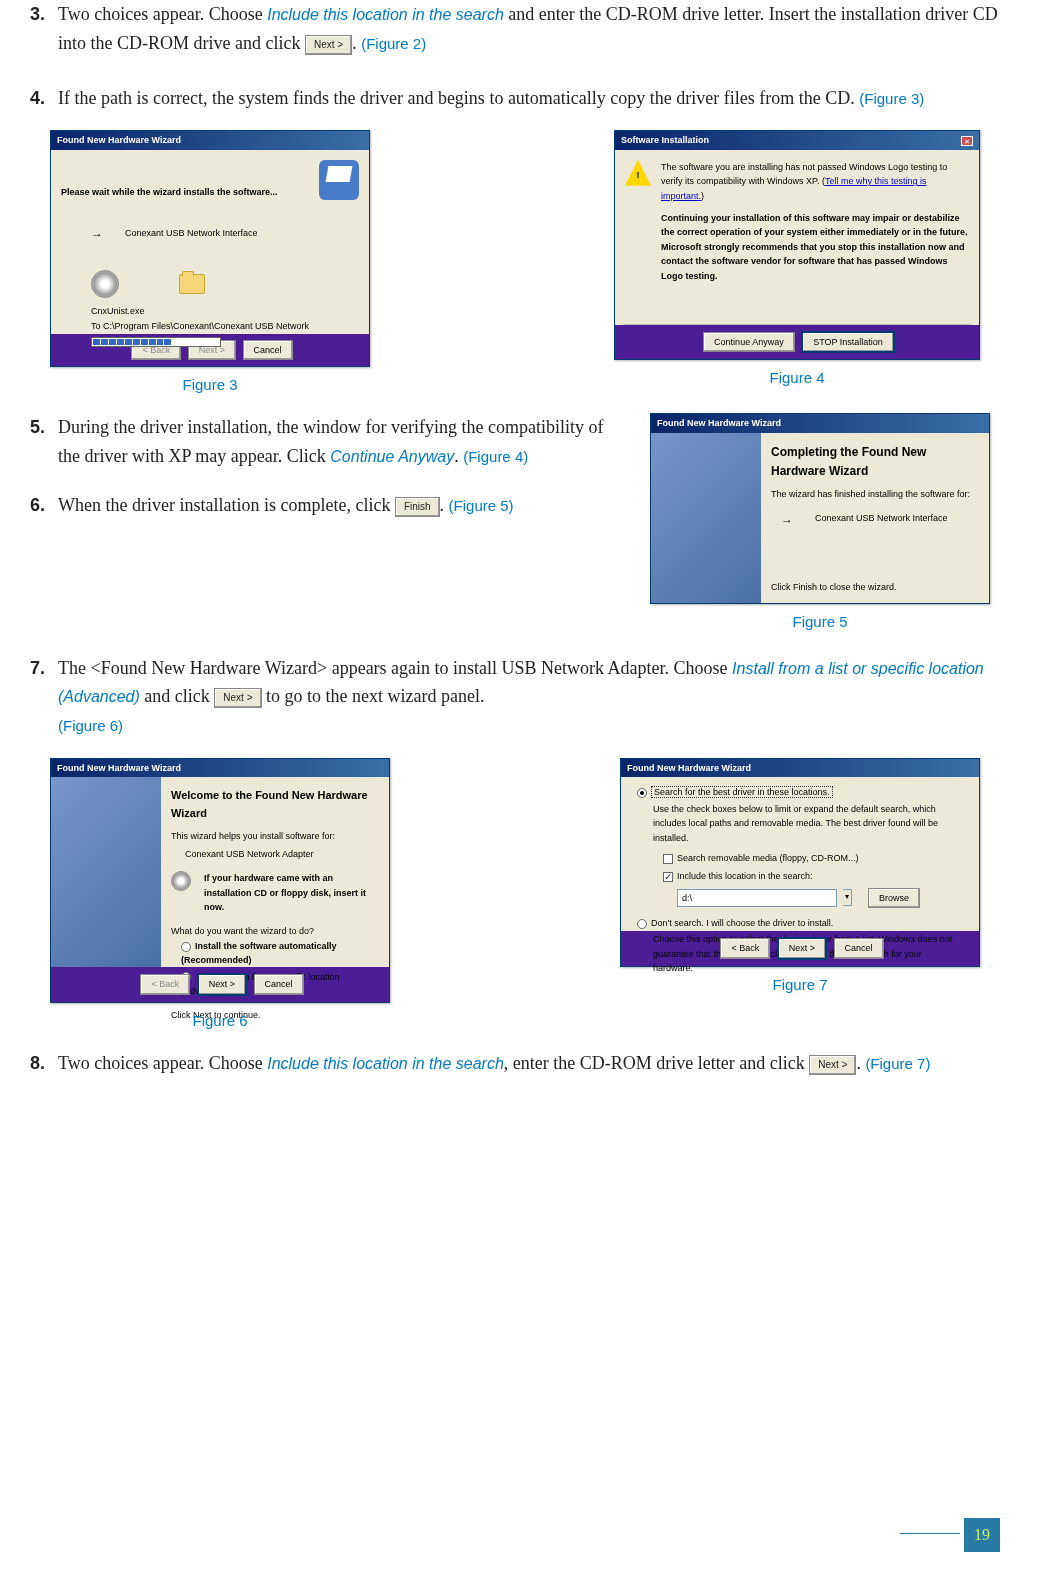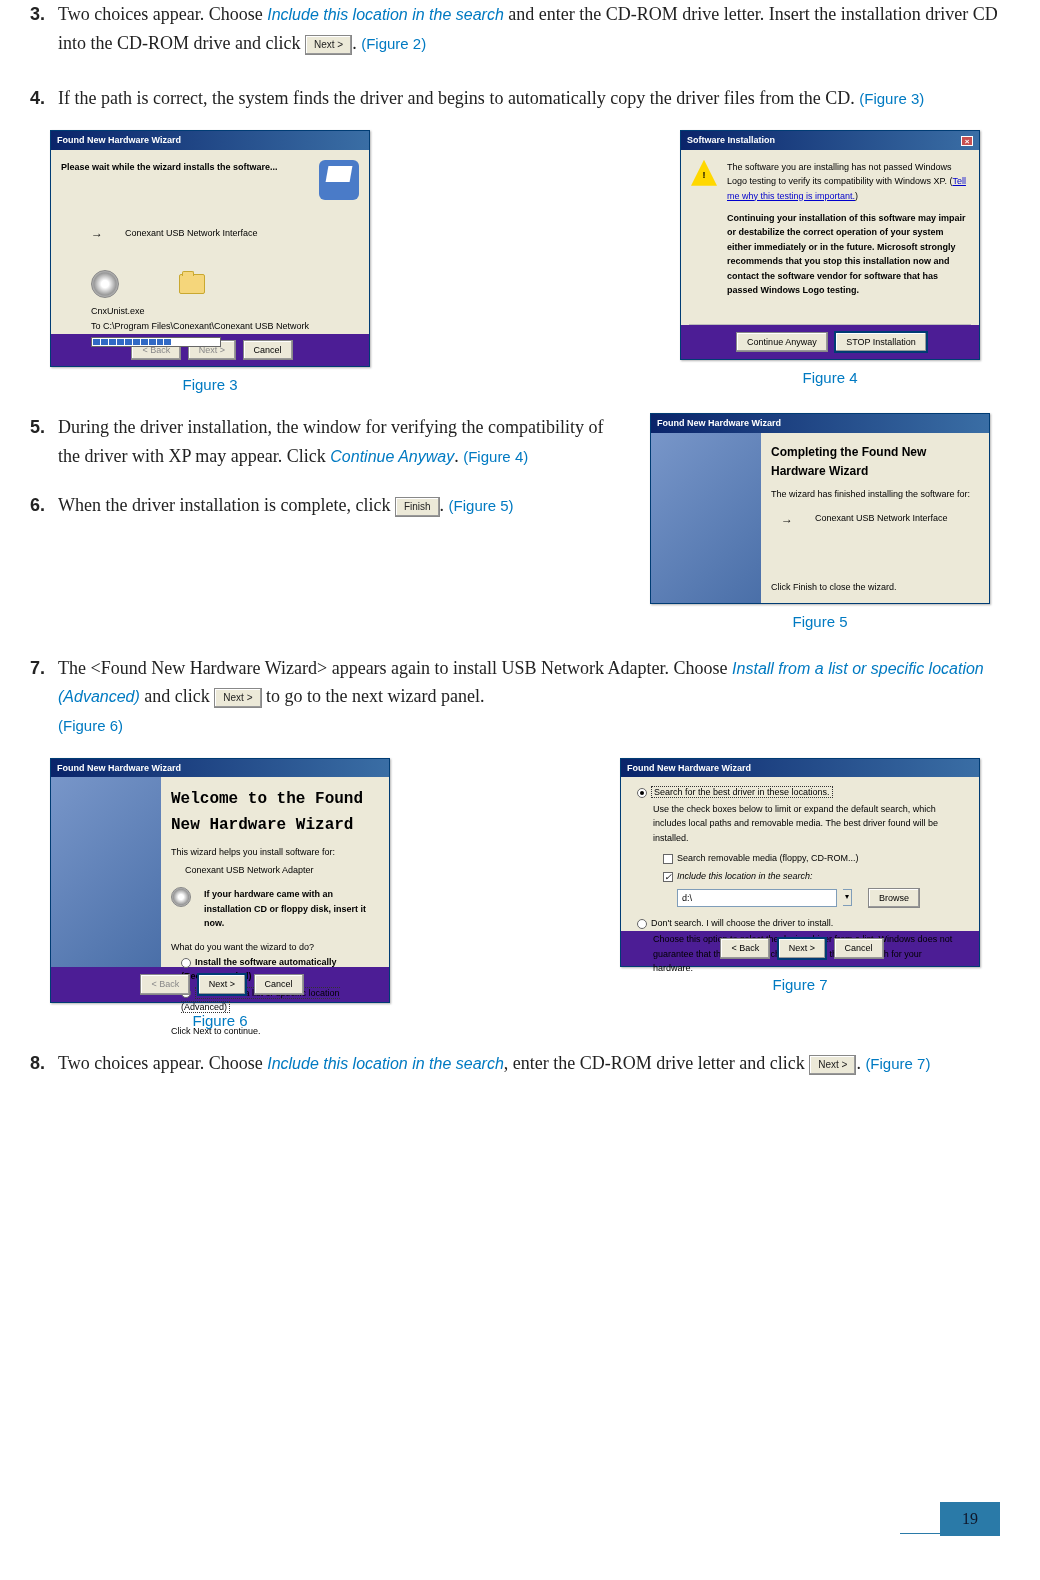--- a/index.html
+++ b/index.html
@@ -295,7 +295,7 @@
     </div>
 
     <div class="figcol">
-      <div class="dialog" style="width:300px;">
+      <div class="dialog" style="width:366px;">
         <div class="titlebar">
           <span>Software Installation</span>
           <span class="x">×</span>

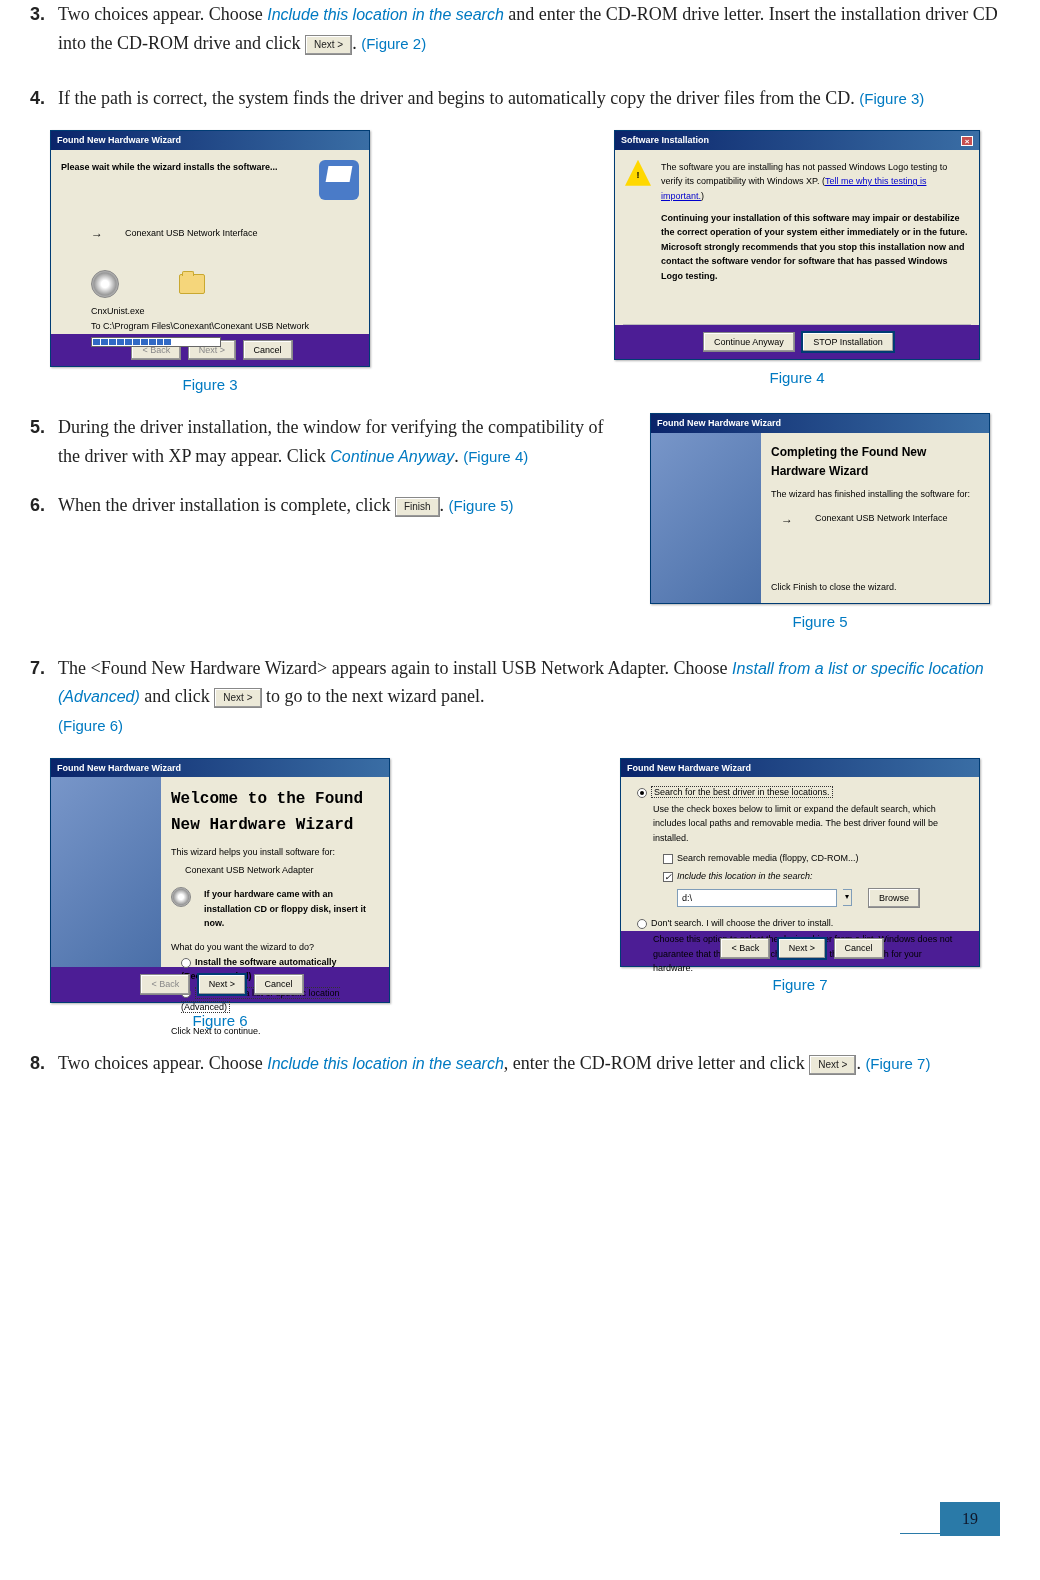--- a/index.html
+++ b/index.html
@@ -252,7 +252,7 @@
           <span>Found New Hardware Wizard</span>
         </div>
         <div class="dlg-body gray" style="height:180px;position:relative;">
-          <div style="display:flex;justify-content:space-between;align-items:flex-start;">
+          <div style="display:flex;justify-content:space-between;align-items:flex-end;">
             <span class="bold">Please wait while the wizard installs the software...</span>
             <span class="install-icon"></span>
           </div>

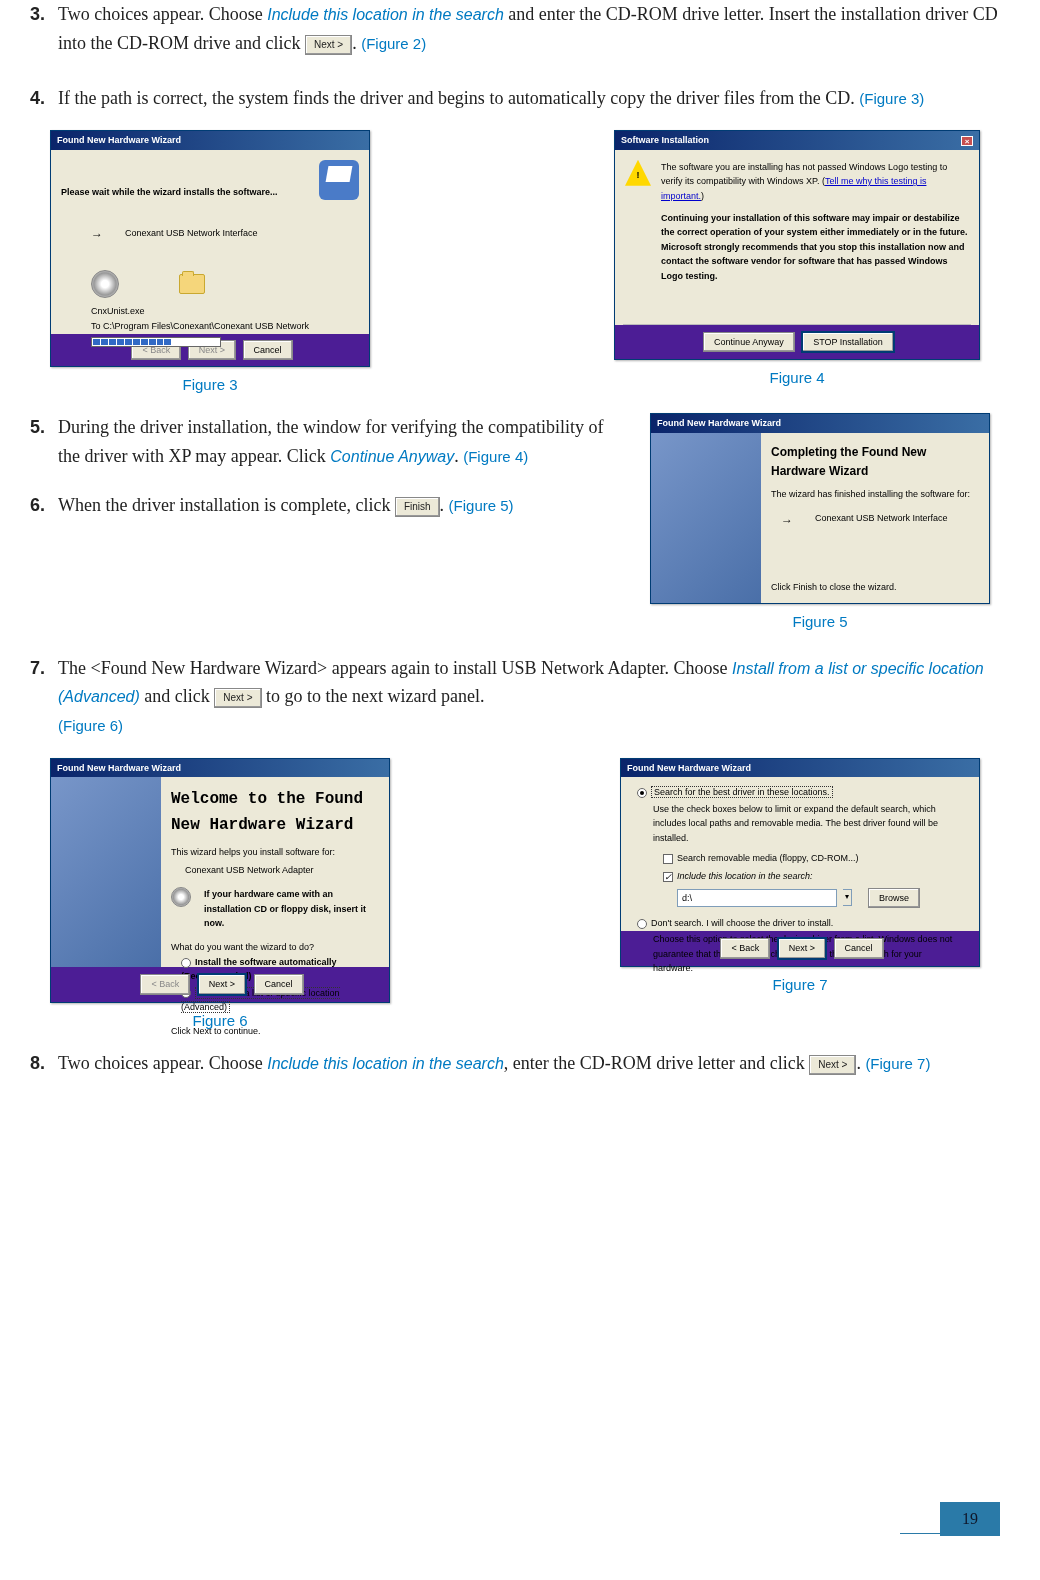--- a/index.html
+++ b/index.html
@@ -375,7 +375,7 @@
         <div style="display:flex;">
           <div class="sidebar-blue"></div>
           <div style="flex:1;padding:10px 10px 6px 10px;background:#ece9d8;height:190px;">
-            <div class="bold" style="font-size:16px;font-family:Liberation Mono, monospace;">Welcome to the Found New Hardware Wizard</div>
+            <div class="bold" style="font-size:11px;">Welcome to the Found New Hardware Wizard</div>
             <div style="margin-top:6px;">This wizard helps you install software for:</div>
             <div style="margin:4px 0 0 14px;">Conexant USB Network Adapter</div>
             <div style="margin-top:10px;display:flex;gap:13px;">

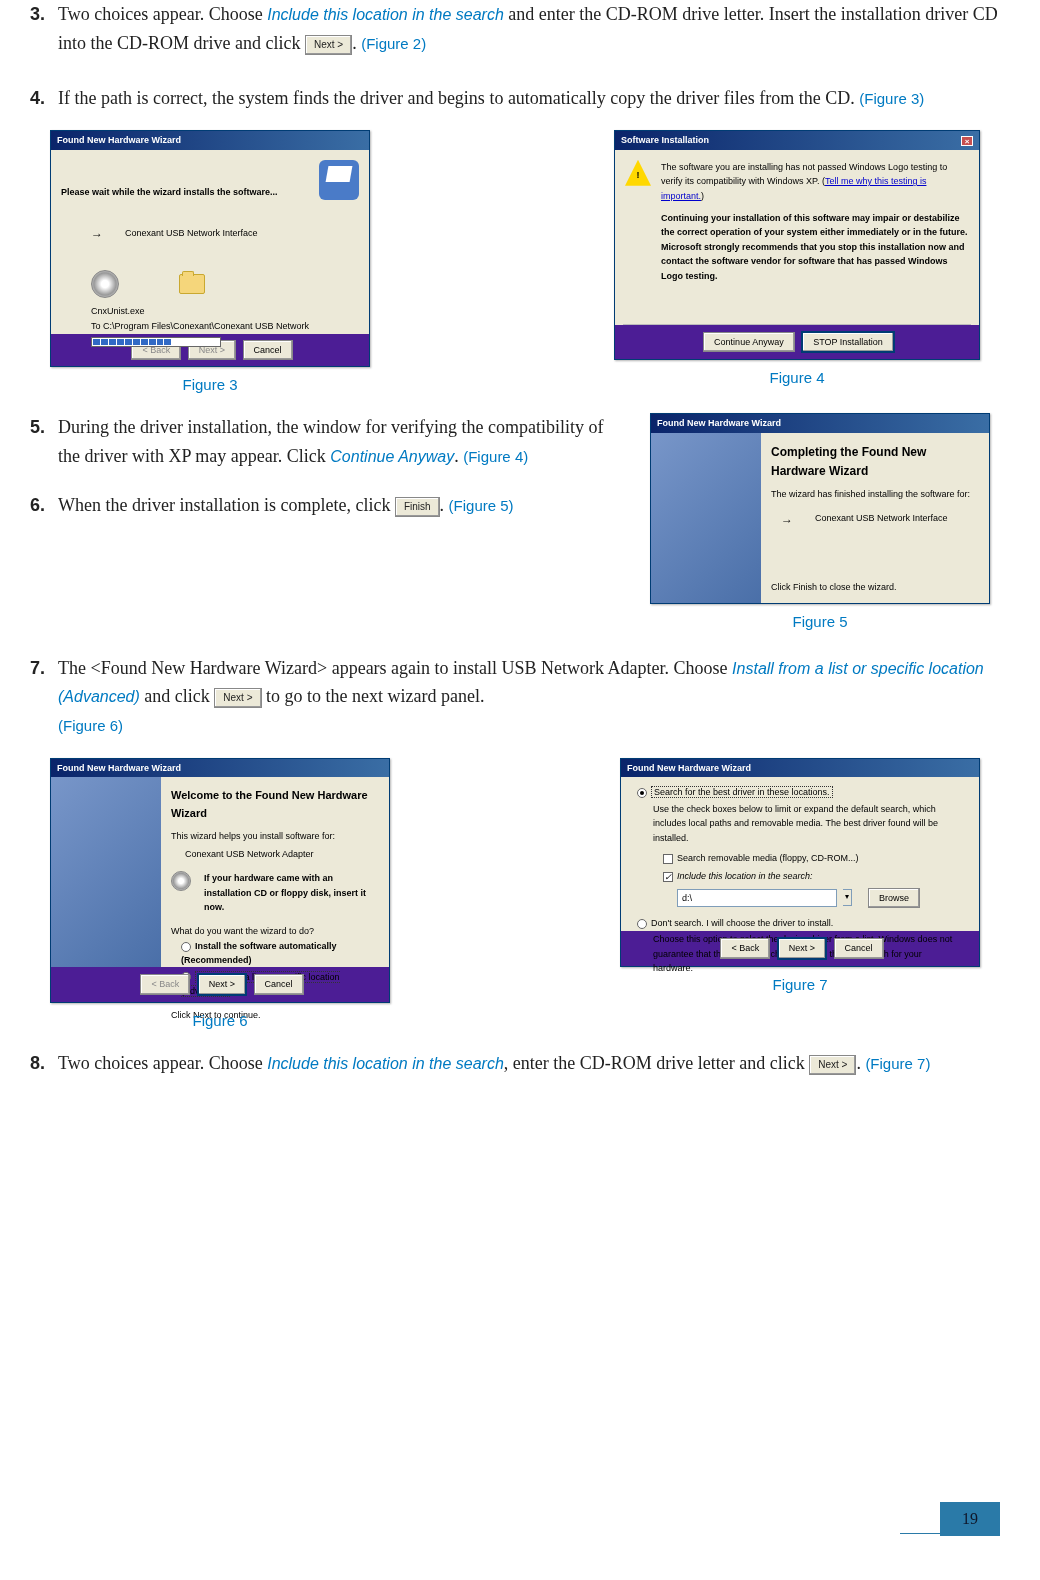--- a/index.html
+++ b/index.html
@@ -406,7 +406,7 @@
           <div><span class="radio on"></span><span class="dotted-sel">Search for the best driver in these locations.</span></div>
           <div style="margin:2px 0 0 16px;">Use the check boxes below to limit or expand the default search, which includes local paths and removable media. The best driver found will be installed.</div>
           <div style="margin:6px 0 0 26px;"><span class="check"></span><span>Search removable media (floppy, CD-ROM...)</span></div>
-          <div style="margin:4px 0 0 26px;font-style:italic;"><span class="check on"></span><span>Include this location in the search:</span></div>
+          <div style="margin:4px 0 0 26px;"><span class="check on"></span><span>Include this location in the search:</span></div>
           <div style="margin:4px 0 0 40px;display:flex;gap:6px;align-items:center;">
             <span class="txtfield" style="width:160px;">d:\</span>
             <span style="border:1px solid #7f9db9;border-left:none;padding:1px 2px;background:#ece9d8;font-size:8px;">▾</span>

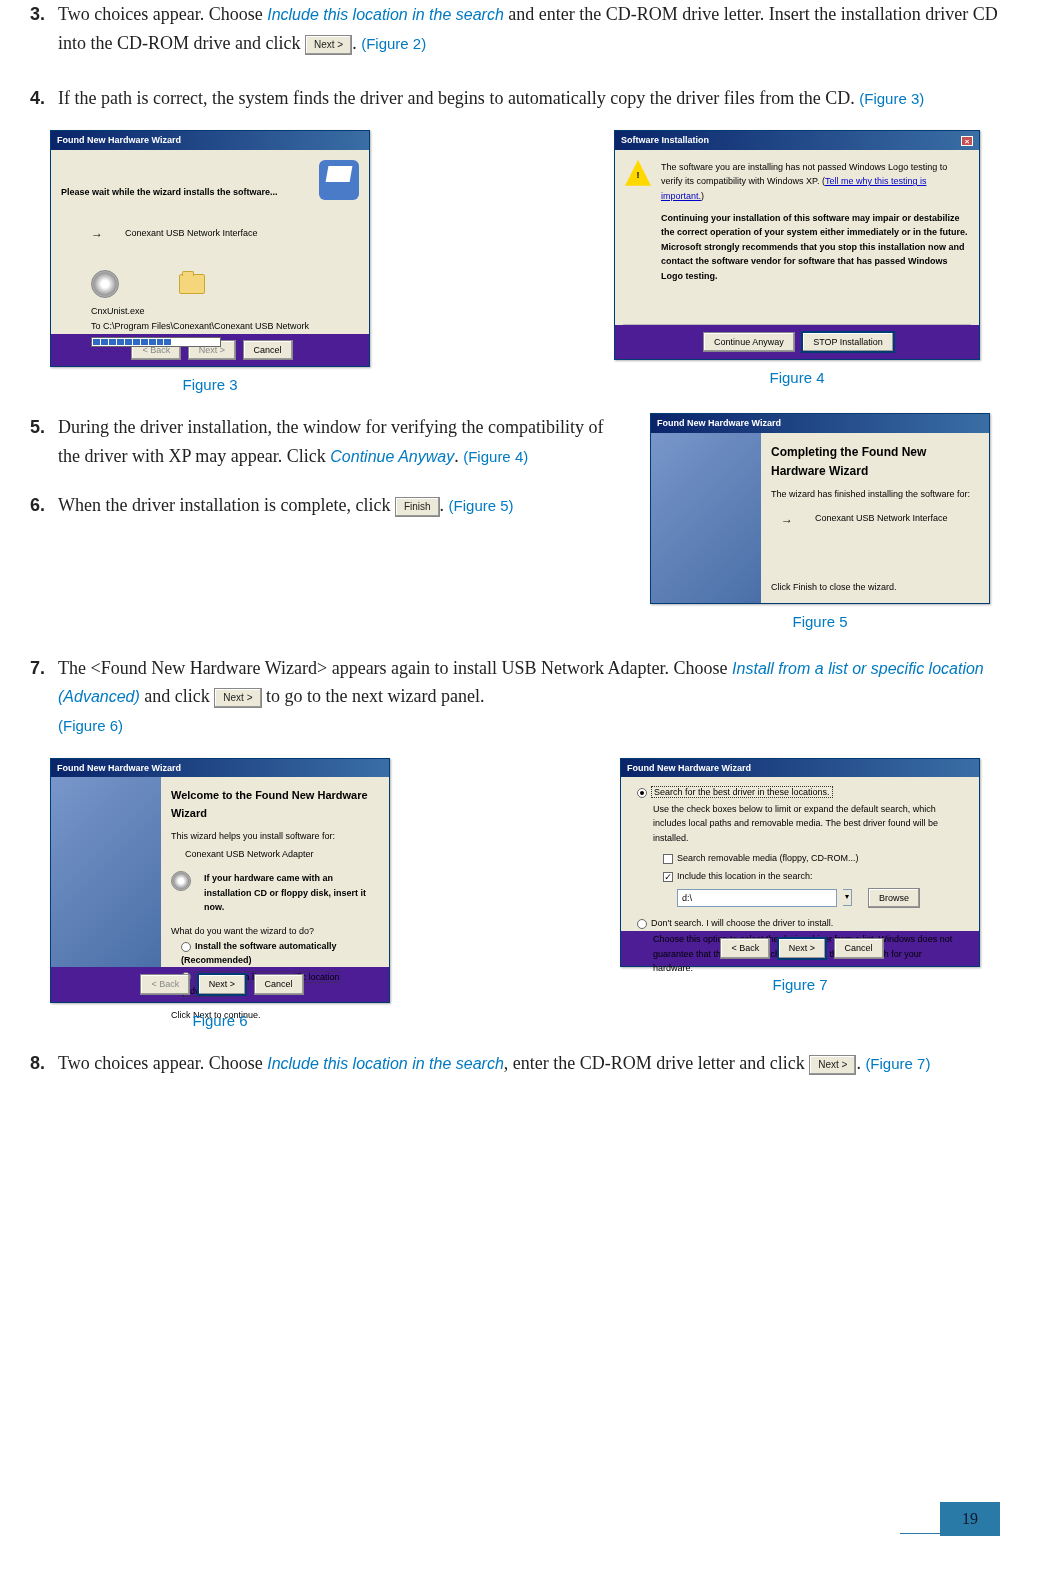--- a/index.html
+++ b/index.html
@@ -189,10 +189,10 @@
   .page-num-box {
     position: absolute;
     right: 40px;
-    bottom: 44px;
+    bottom: 28px;
     background: #2a7aa8;
-    color: #0f172a;
-    padding: 4px 22px;
+    color: #bef264;
+    padding: 4px 10px;
     font-family: Georgia, serif;
     font-size: 16px;
   }

